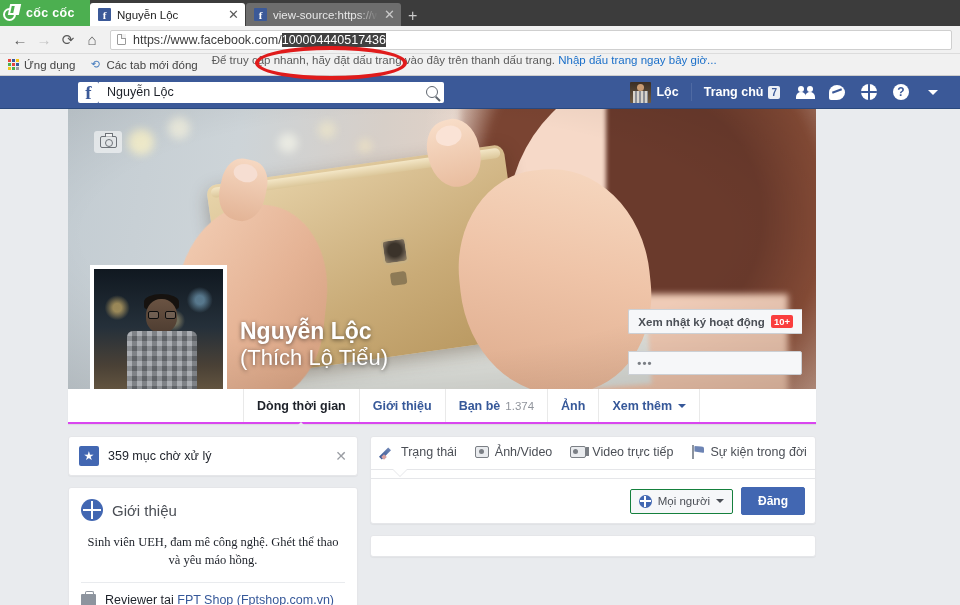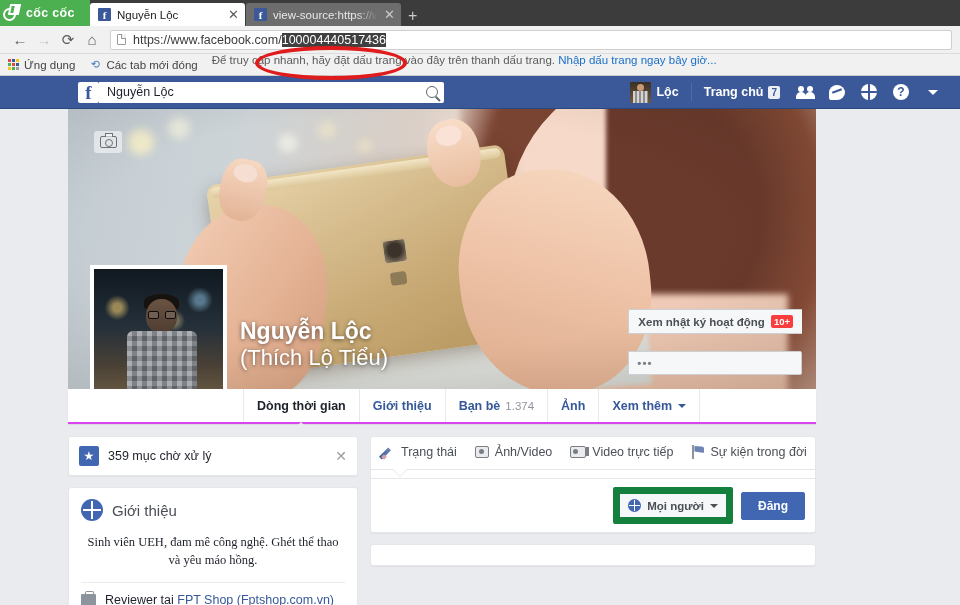--- a/index.html
+++ b/index.html
@@ -649,8 +649,8 @@
   }
   .privacy-btn {
     display: flex; align-items: center; gap: 6px;
-    background: #f6f7f9; border: 7px solid #15803d; border-radius: 2px;
-    font-size: 11.5px; font-weight: bold; color: #4b4f56;
+    background: #f6f7f9; border: 1px solid #15803d; border-radius: 2px;
+    font-size: 11.5px; font-weight: normal; color: #4b4f56;
     padding: 5px 8px;
   }
   .pb-globe {

